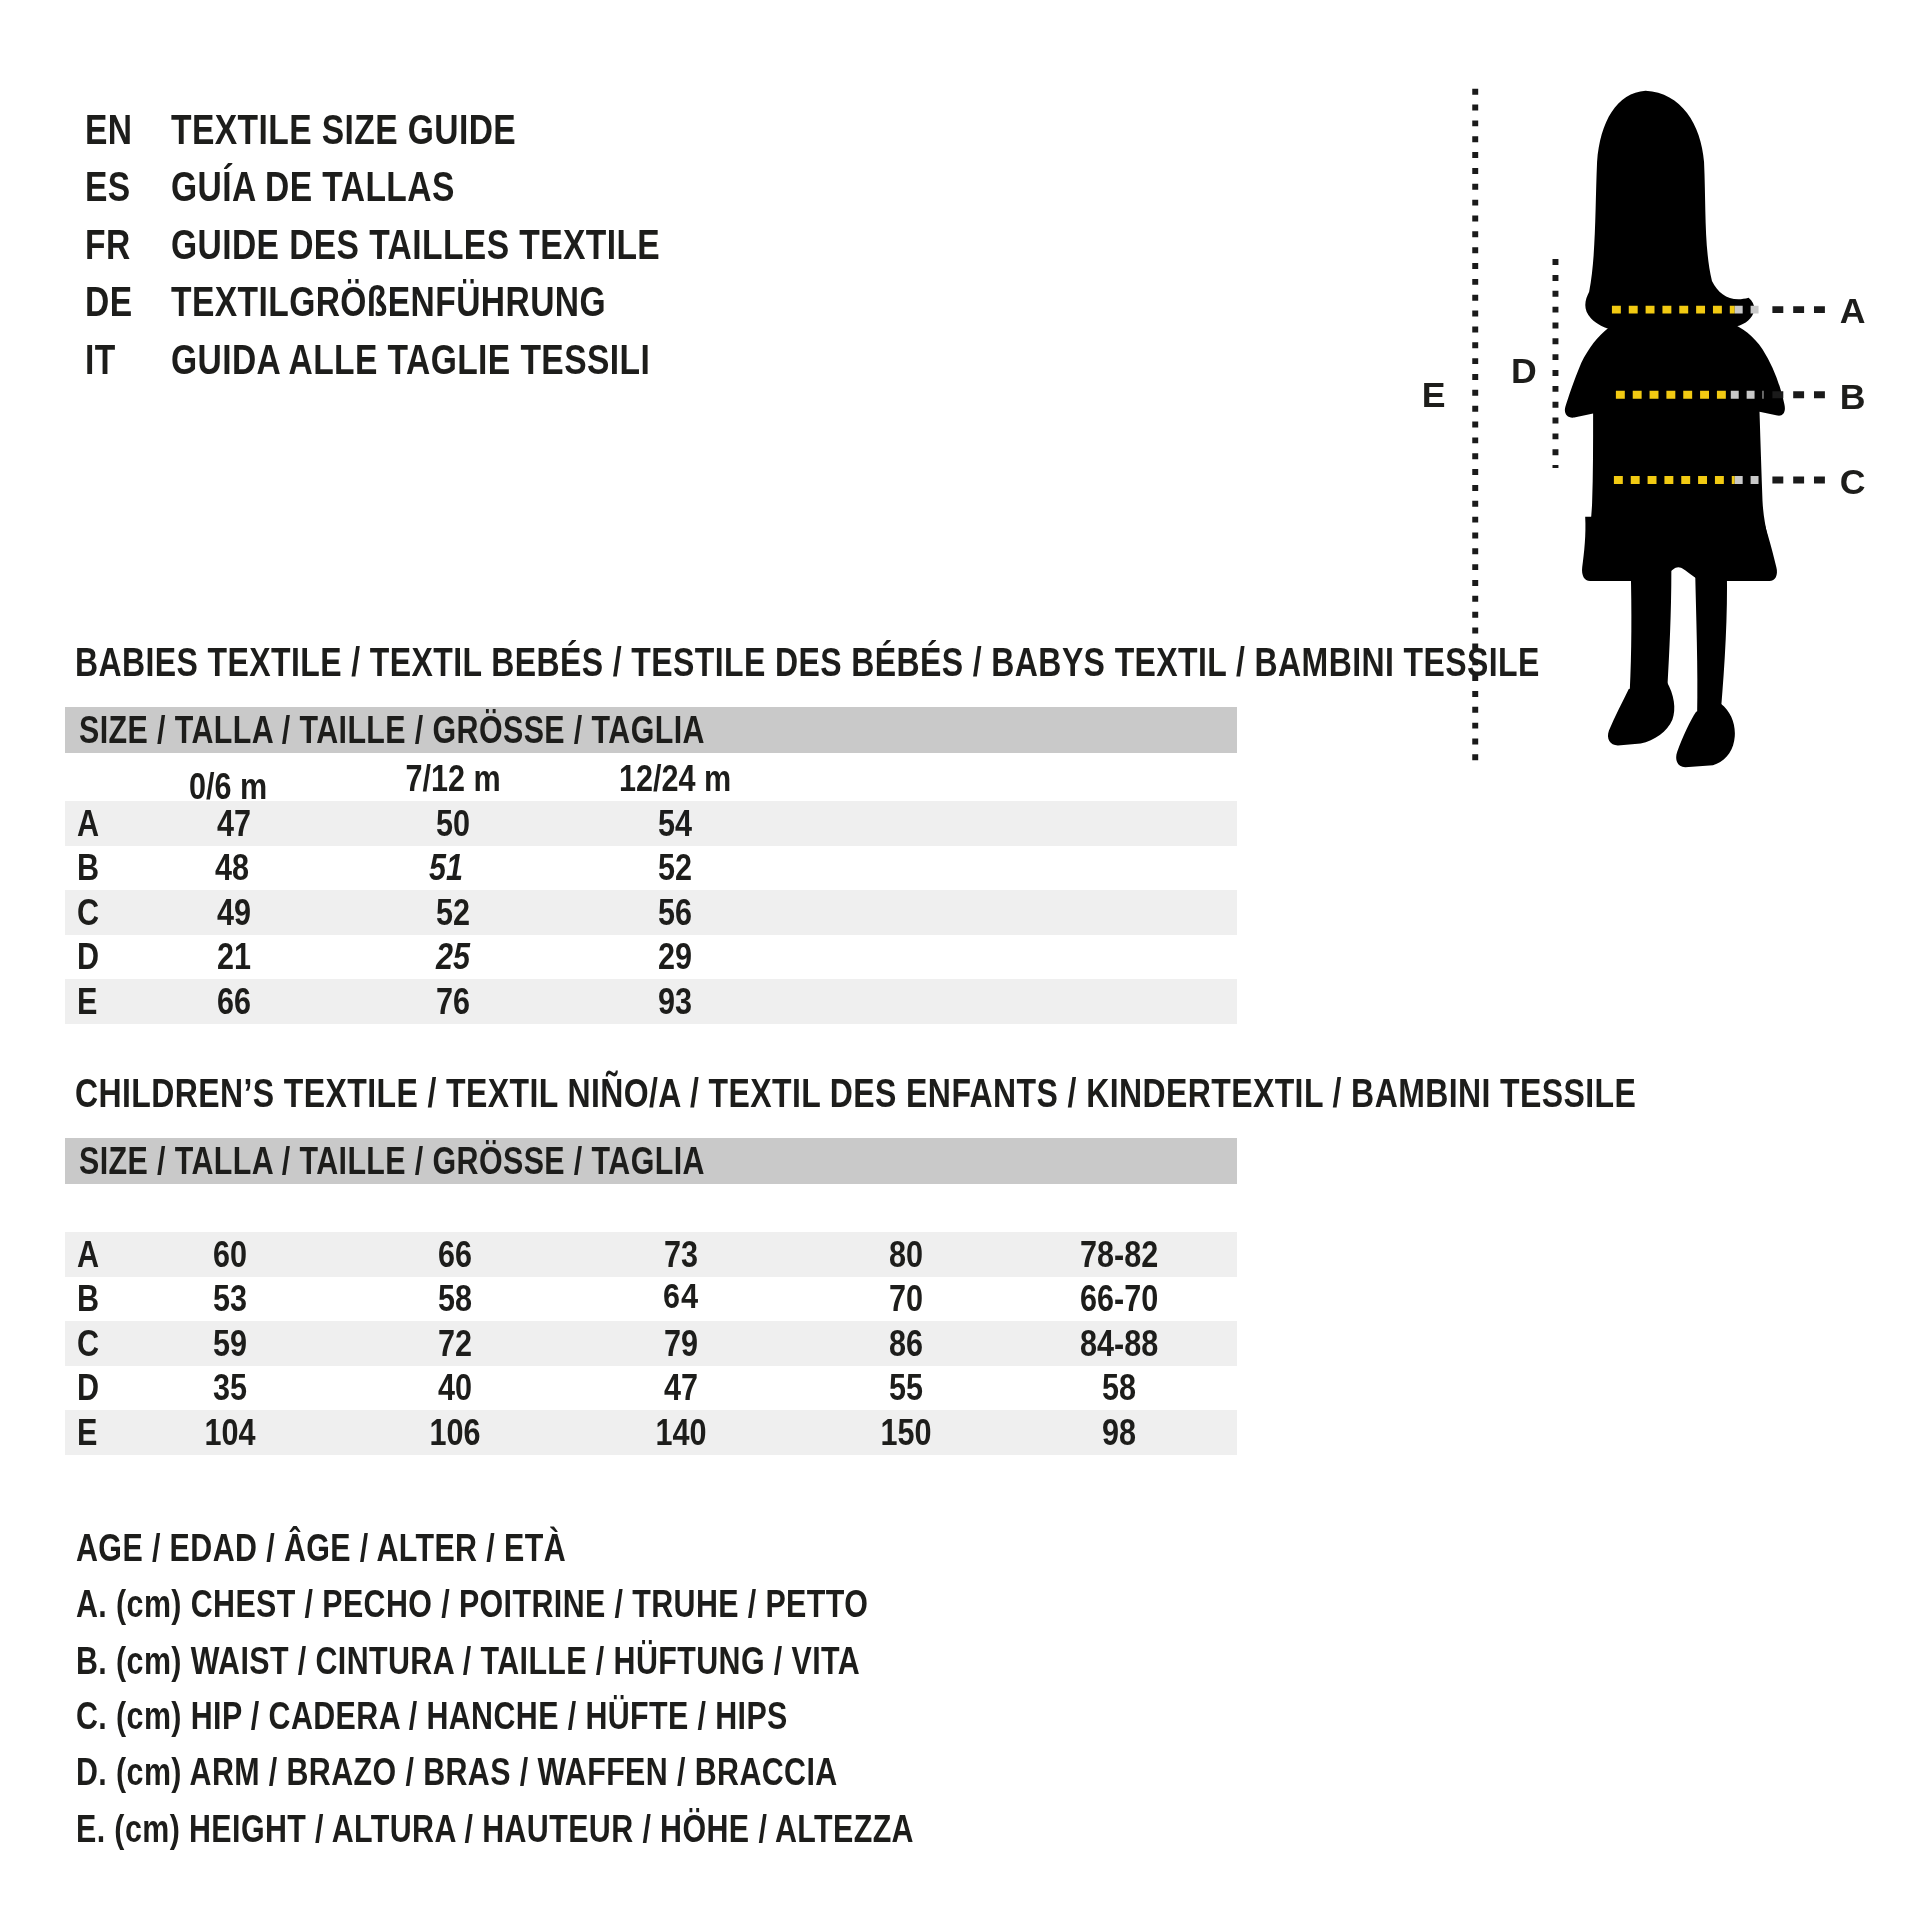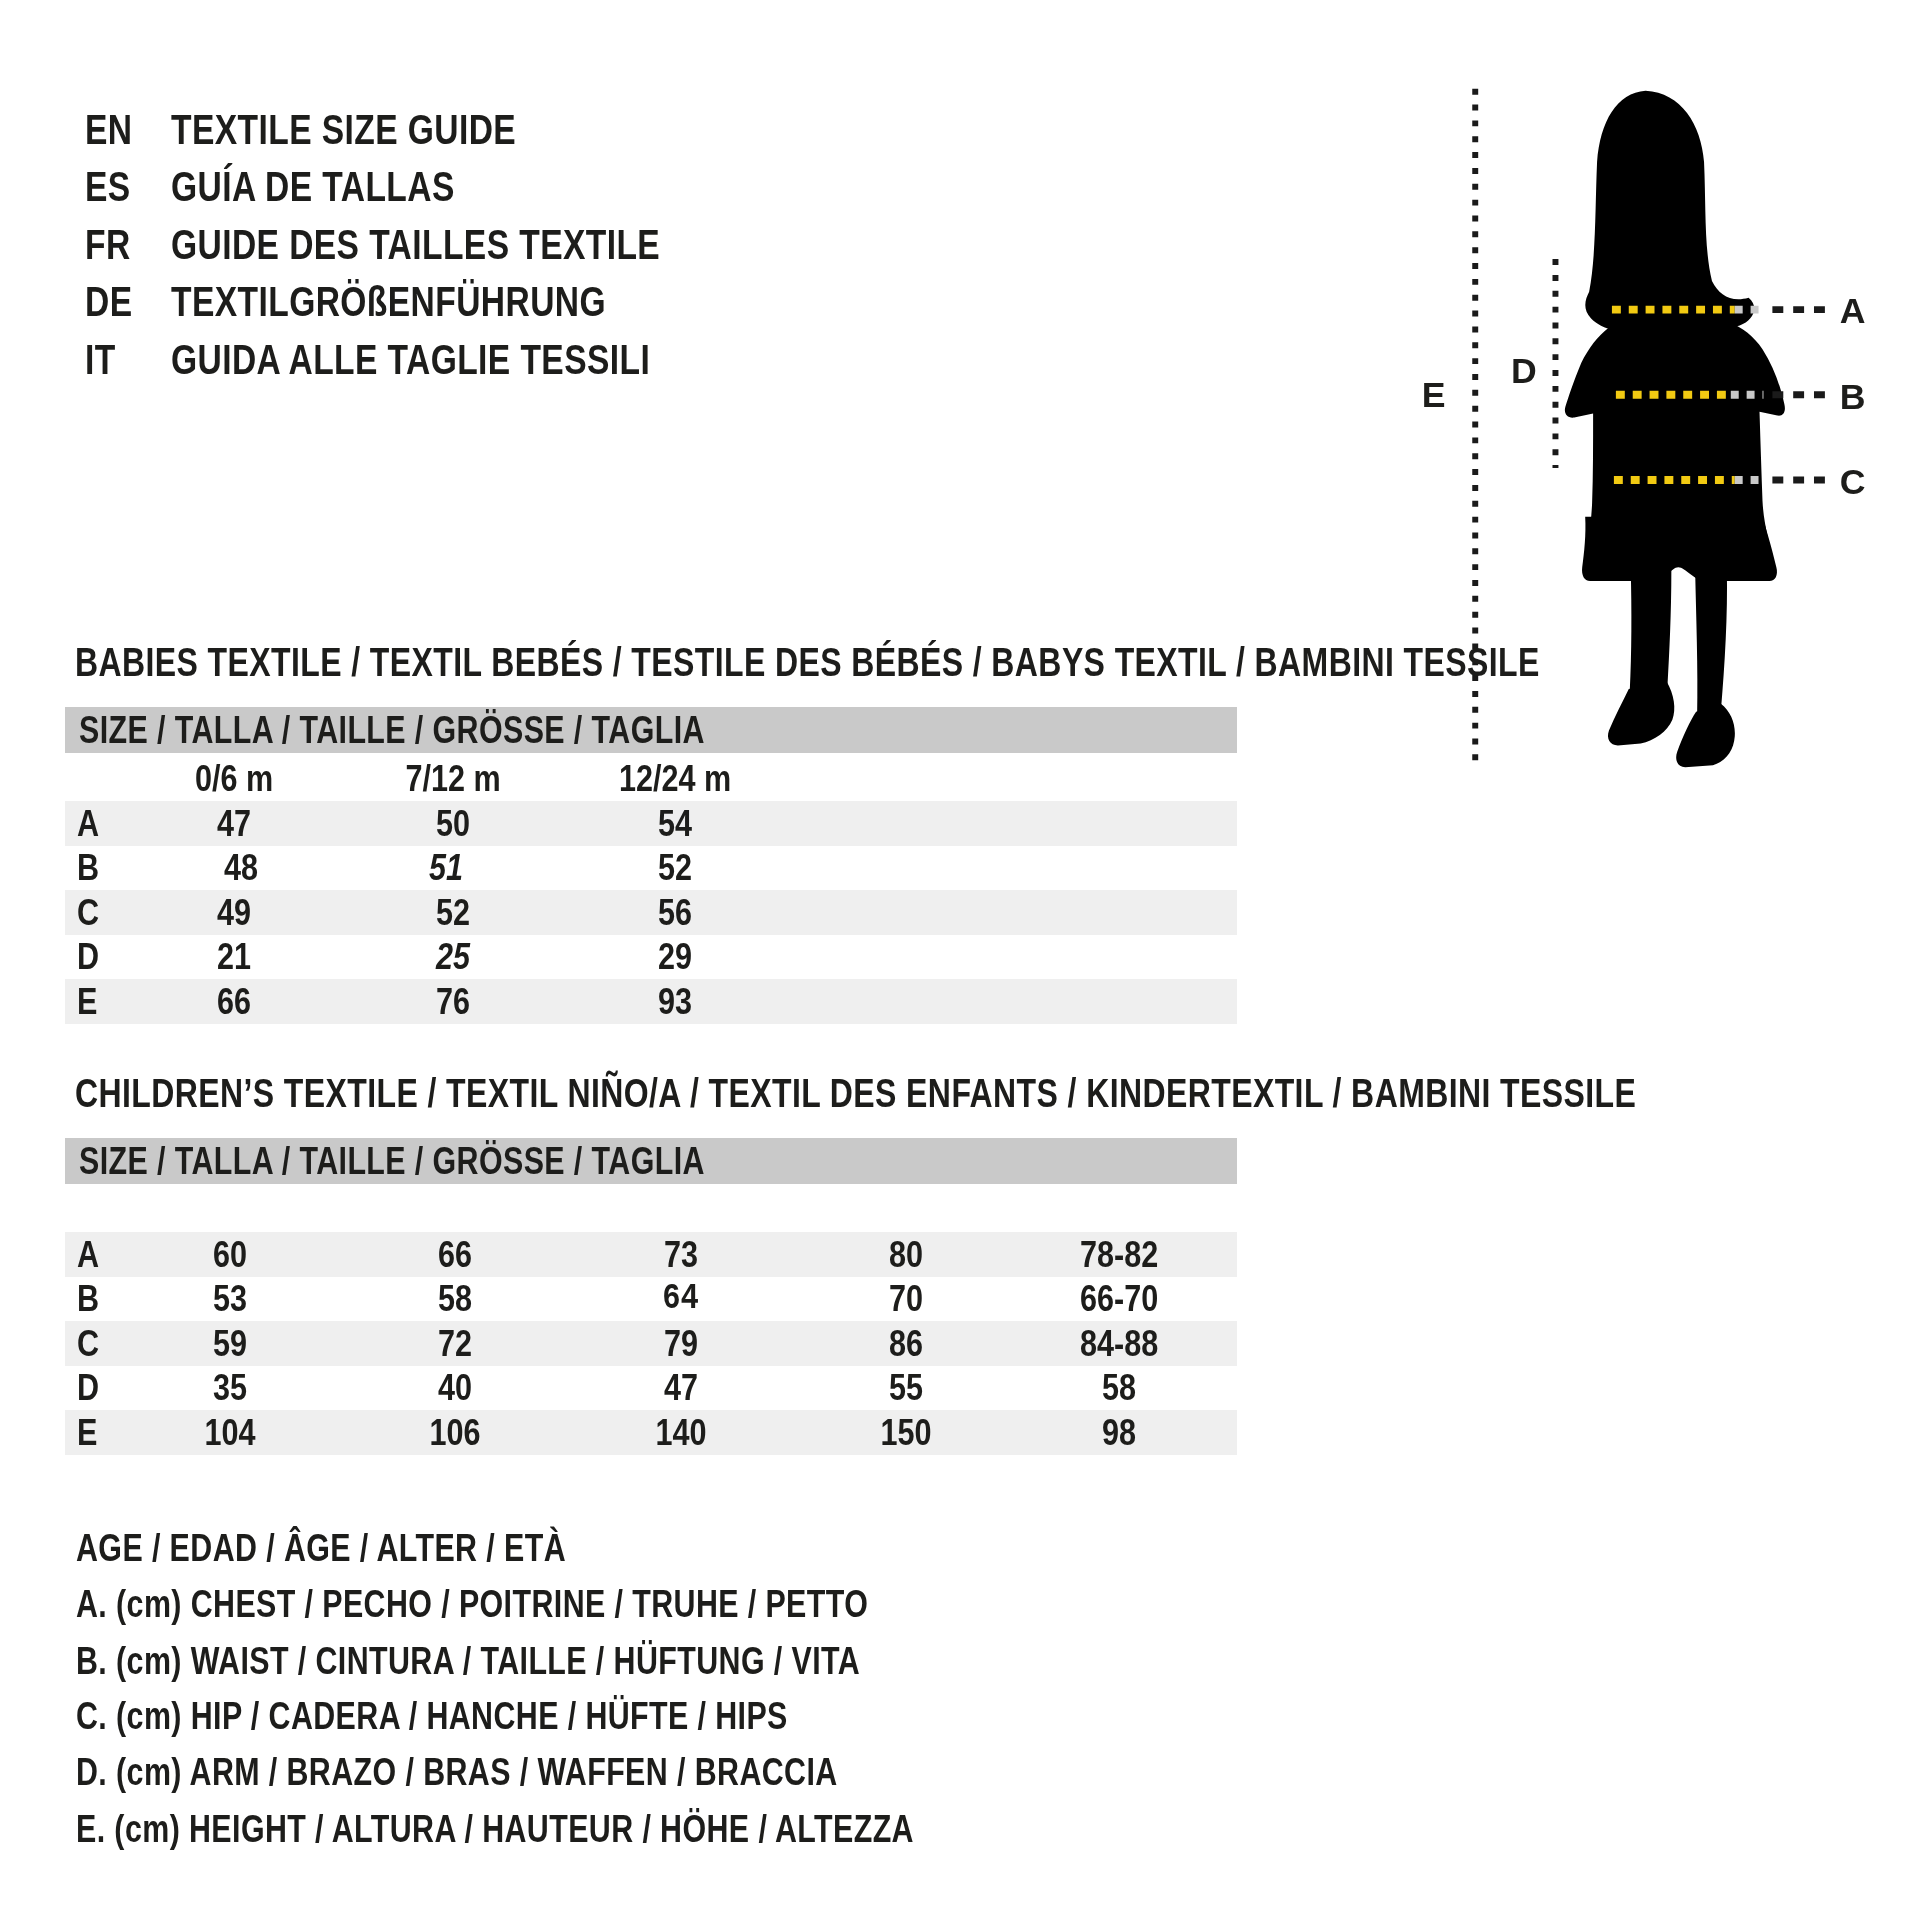--- a/index.html
+++ b/index.html
@@ -154,7 +154,7 @@
   </div>
   <div id="babies-table" class="size-table" style="top:756px;height:267px;">
       <div class="t-band" style="top: 0px;">
-        <div class="t-cell" style="left: 70px; width: 198px;"><span>0/6 m</span></div>
+        <div class="t-cell" style="left: 64px; width: 198px; margin-top: 8px;"><span>0/6 m</span></div>
         <div class="t-cell" style="left: 289px; width: 198px;"><span>7/12 m</span></div>
         <div class="t-cell" style="left: 511px; width: 198px;"><span>12/24 m</span></div>
       </div>

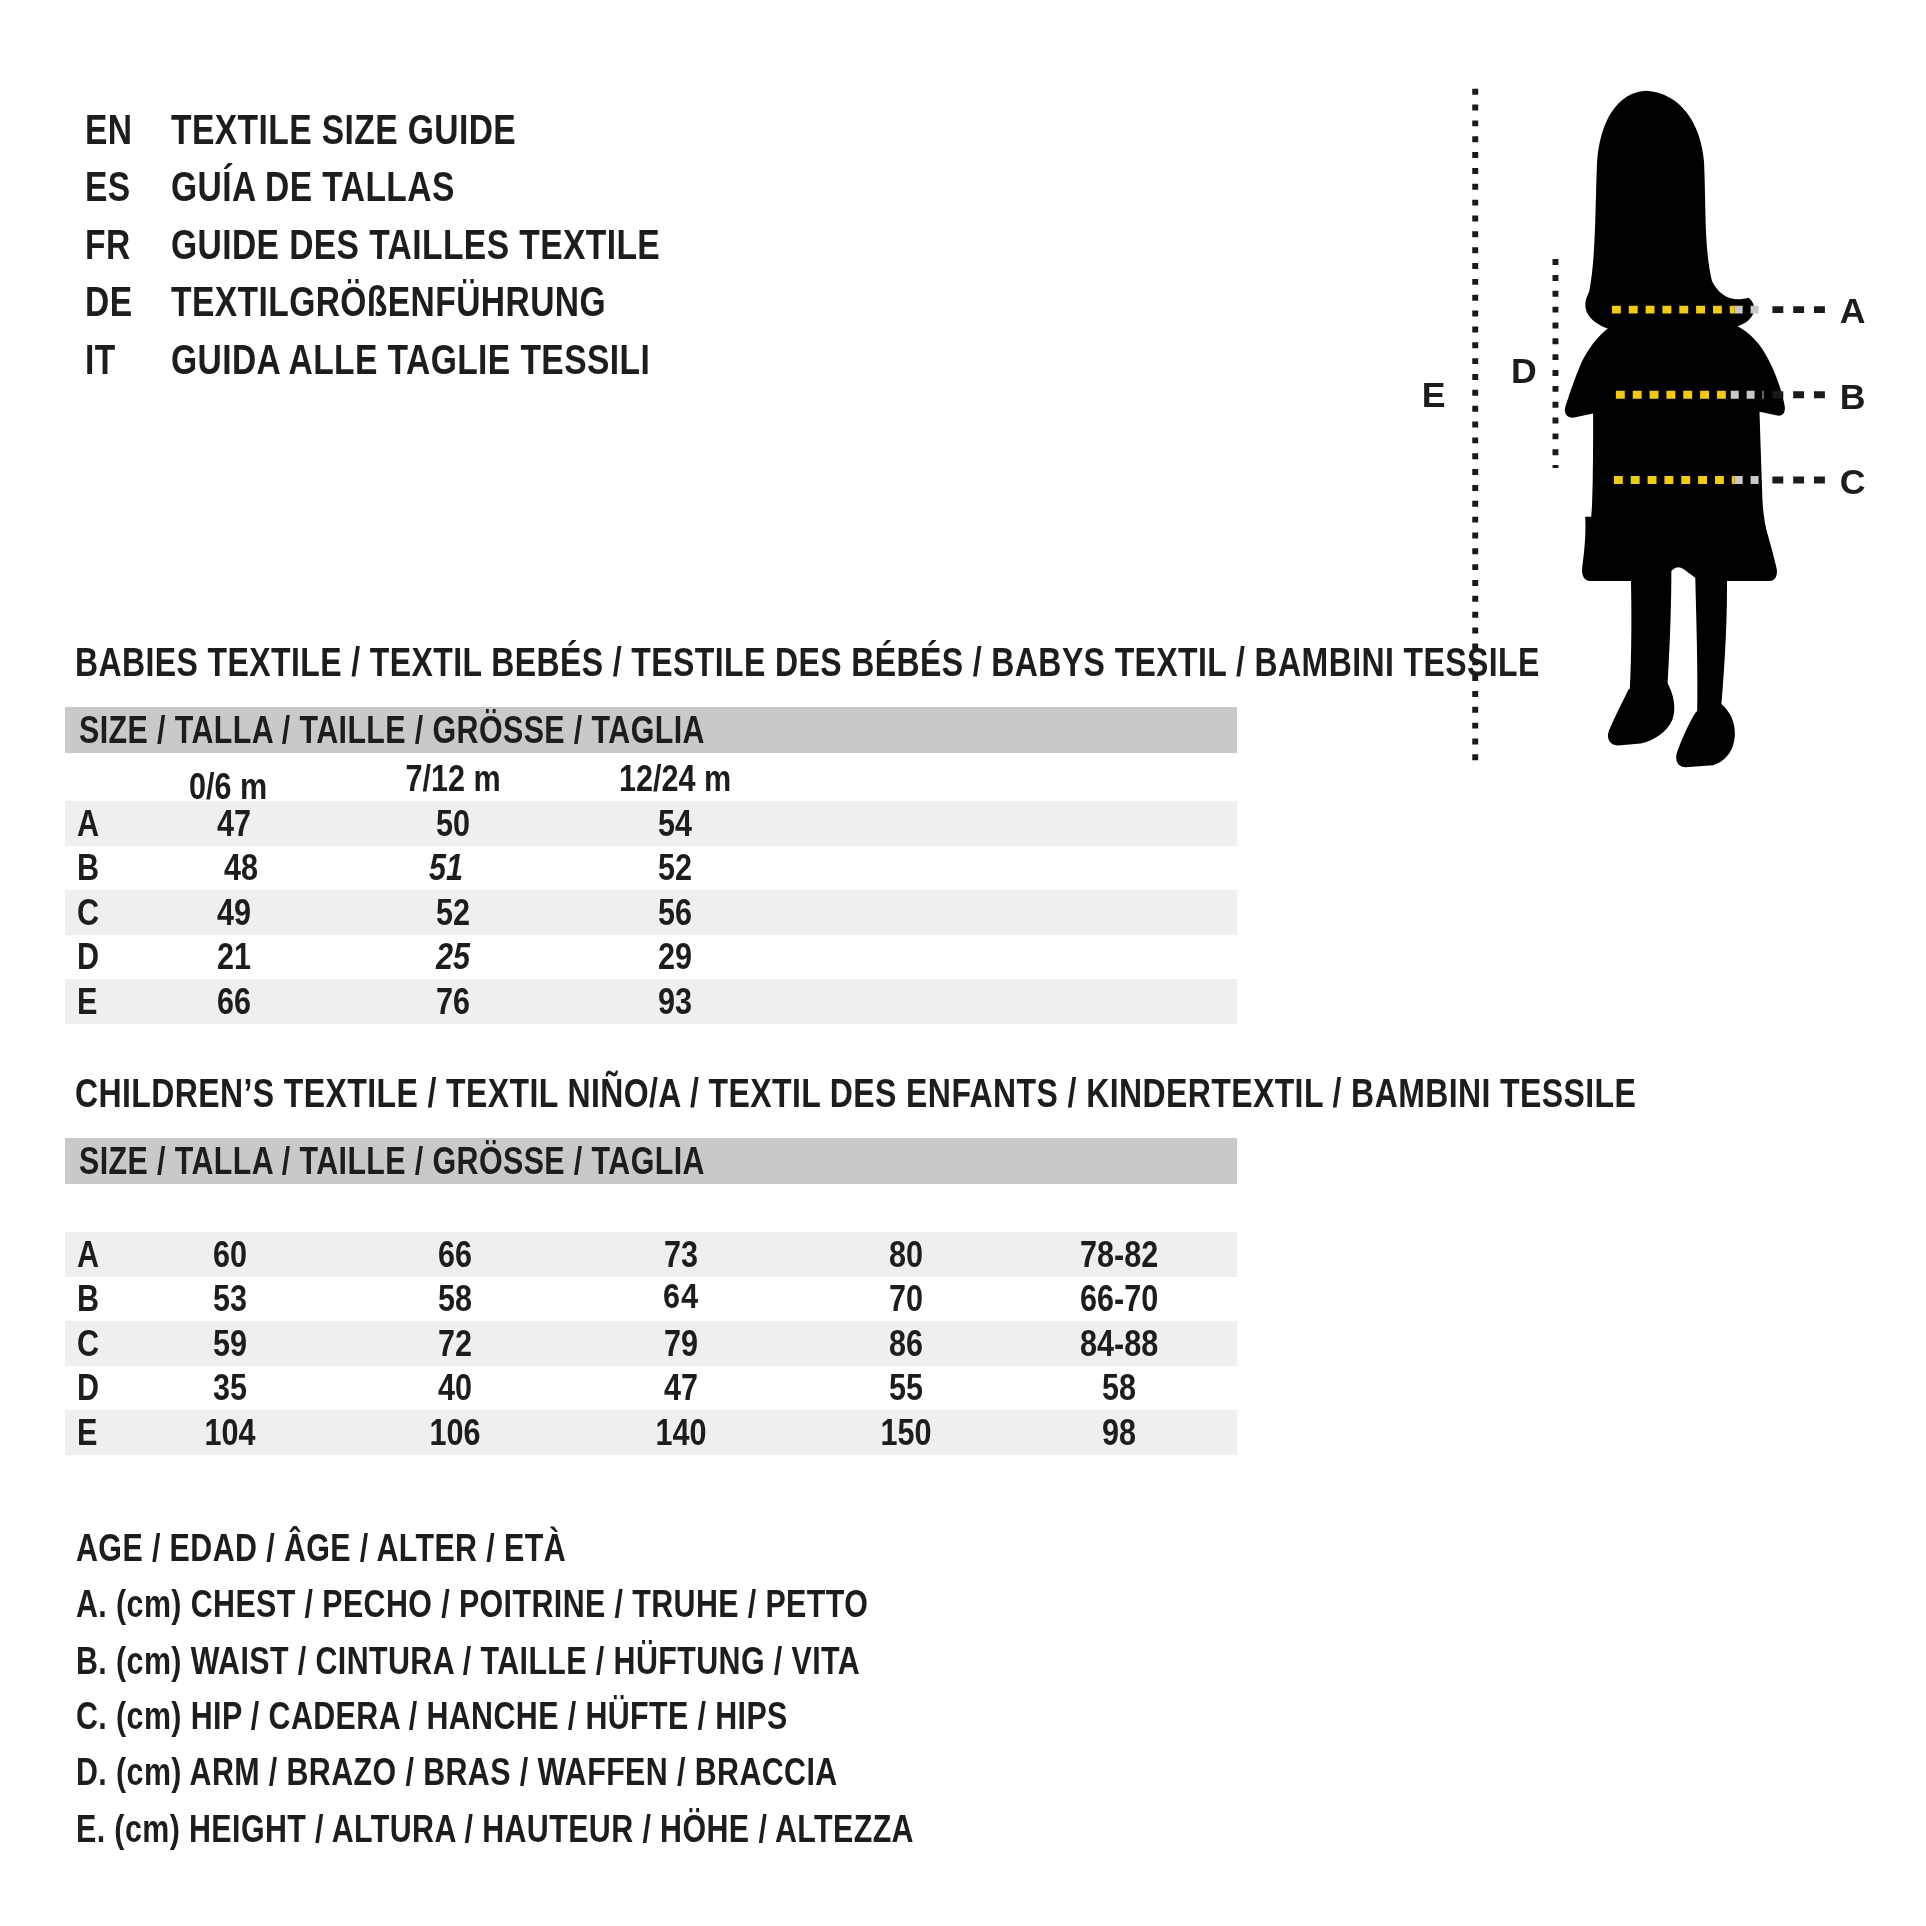--- a/index.html
+++ b/index.html
@@ -166,7 +166,7 @@
       </div>
       <div class="t-band" style="top: 89px;">
         <div class="t-letter"><span>B</span></div>
-        <div class="t-cell" style="left: 77px; width: 198px;"><span>48</span></div>
+        <div class="t-cell" style="left: 68px; width: 198px;"><span>48</span></div>
         <div class="t-cell" style="left: 282px; width: 198px; font-style: italic;"><span>51</span></div>
         <div class="t-cell" style="left: 511px; width: 198px;"><span>52</span></div>
       </div>

